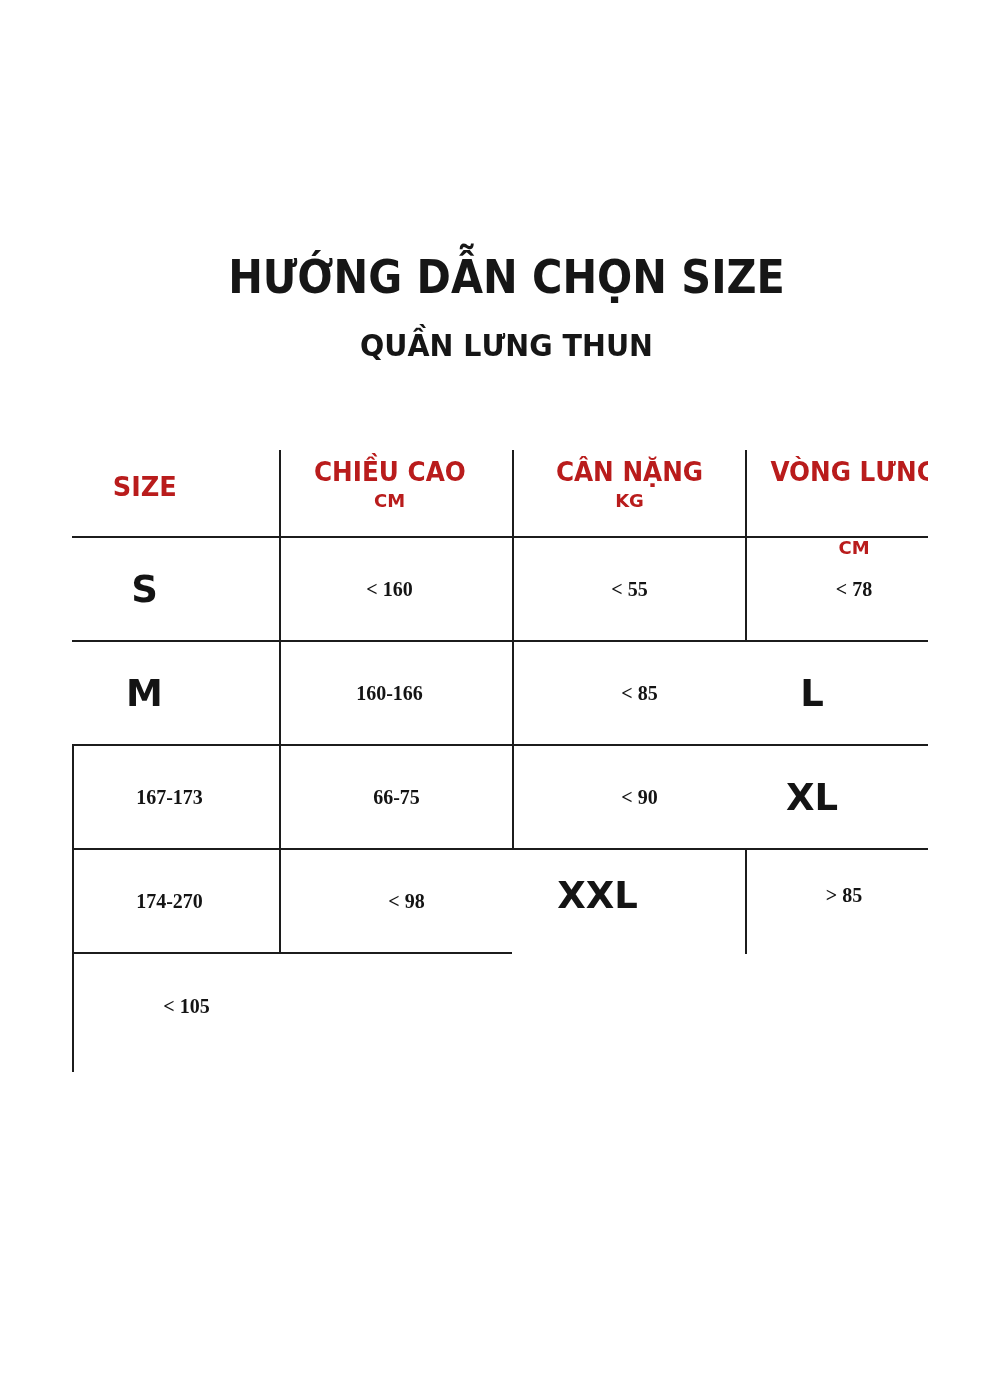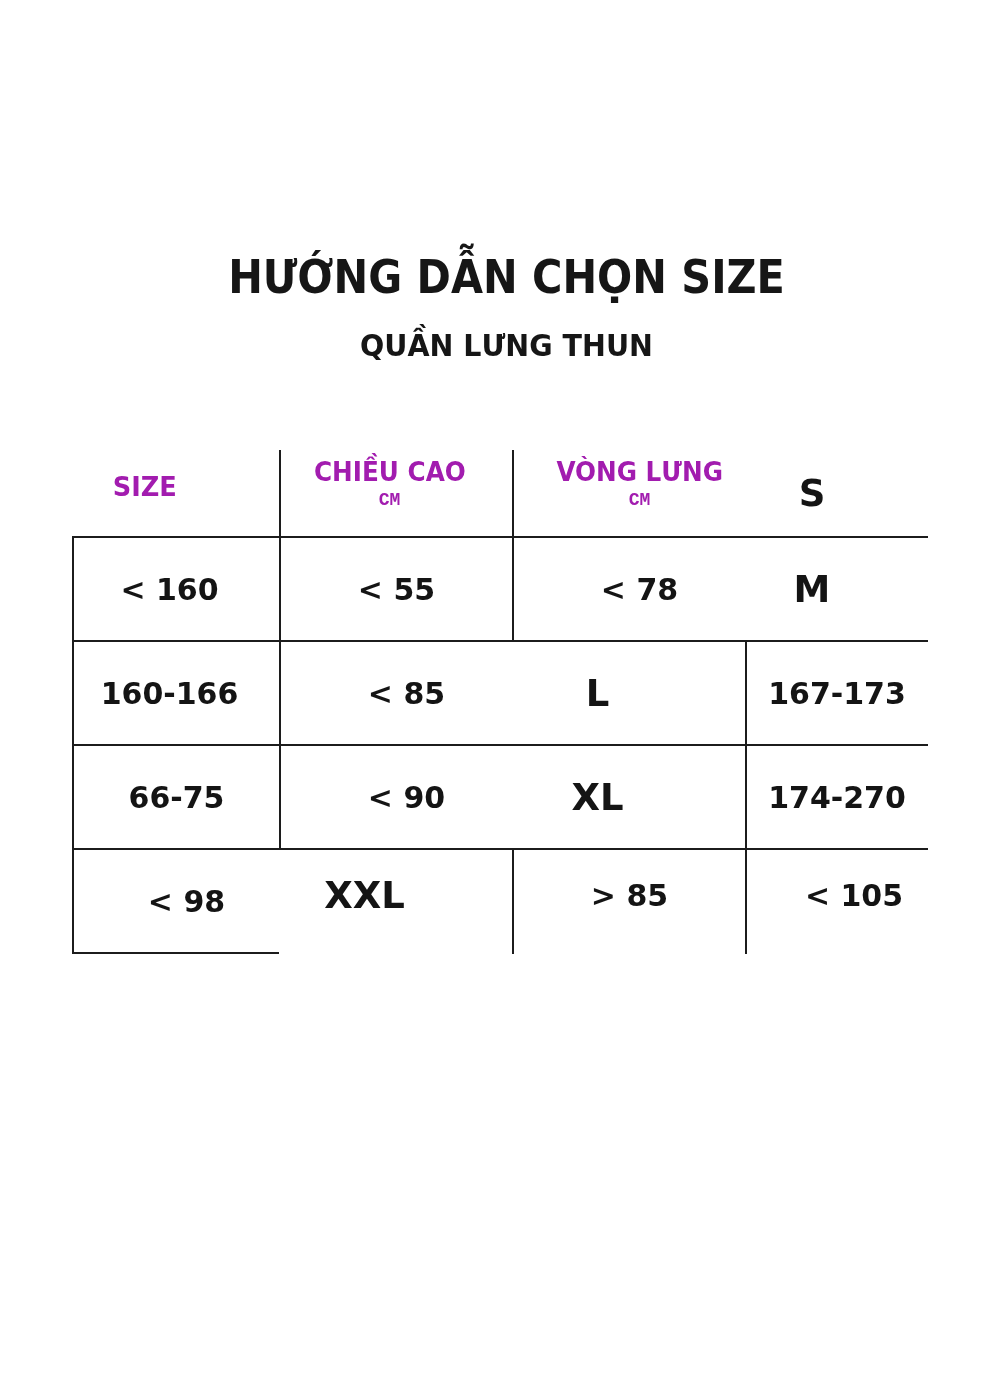--- a/index.html
+++ b/index.html
@@ -66,7 +66,7 @@
     flex-direction: column;
     justify-content: flex-start;
     padding-top: 6px;
-    color: #a21caf;
+    color: #b91c1c;
   }
   .head .label {
     font-size: 26px;

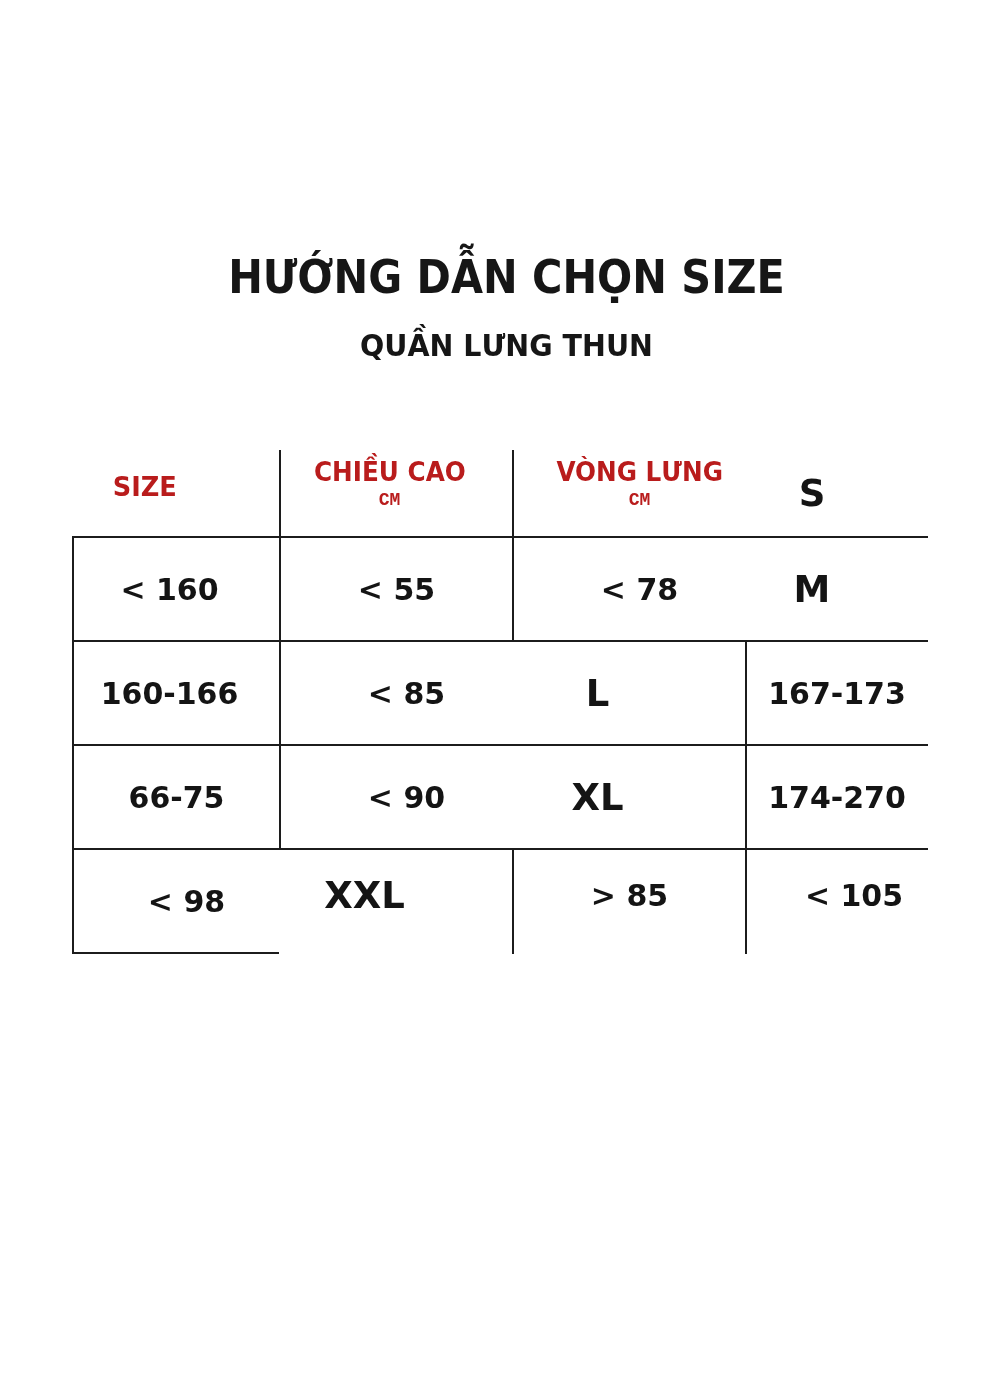--- a/index.html
+++ b/index.html
@@ -109,6 +109,10 @@
       <span class="label">CHIỀU CAO</span>
       <span class="unit">CM</span>
     </div>
+    <div class="cell head c2 bl bb">
+      <span class="label">CÂN NẶNG</span>
+      <span class="unit">KG</span>
+    </div>
     <div class="cell head c3 bl bb">
       <span class="label">VÒNG LƯNG</span>
       <span class="unit">CM</span>

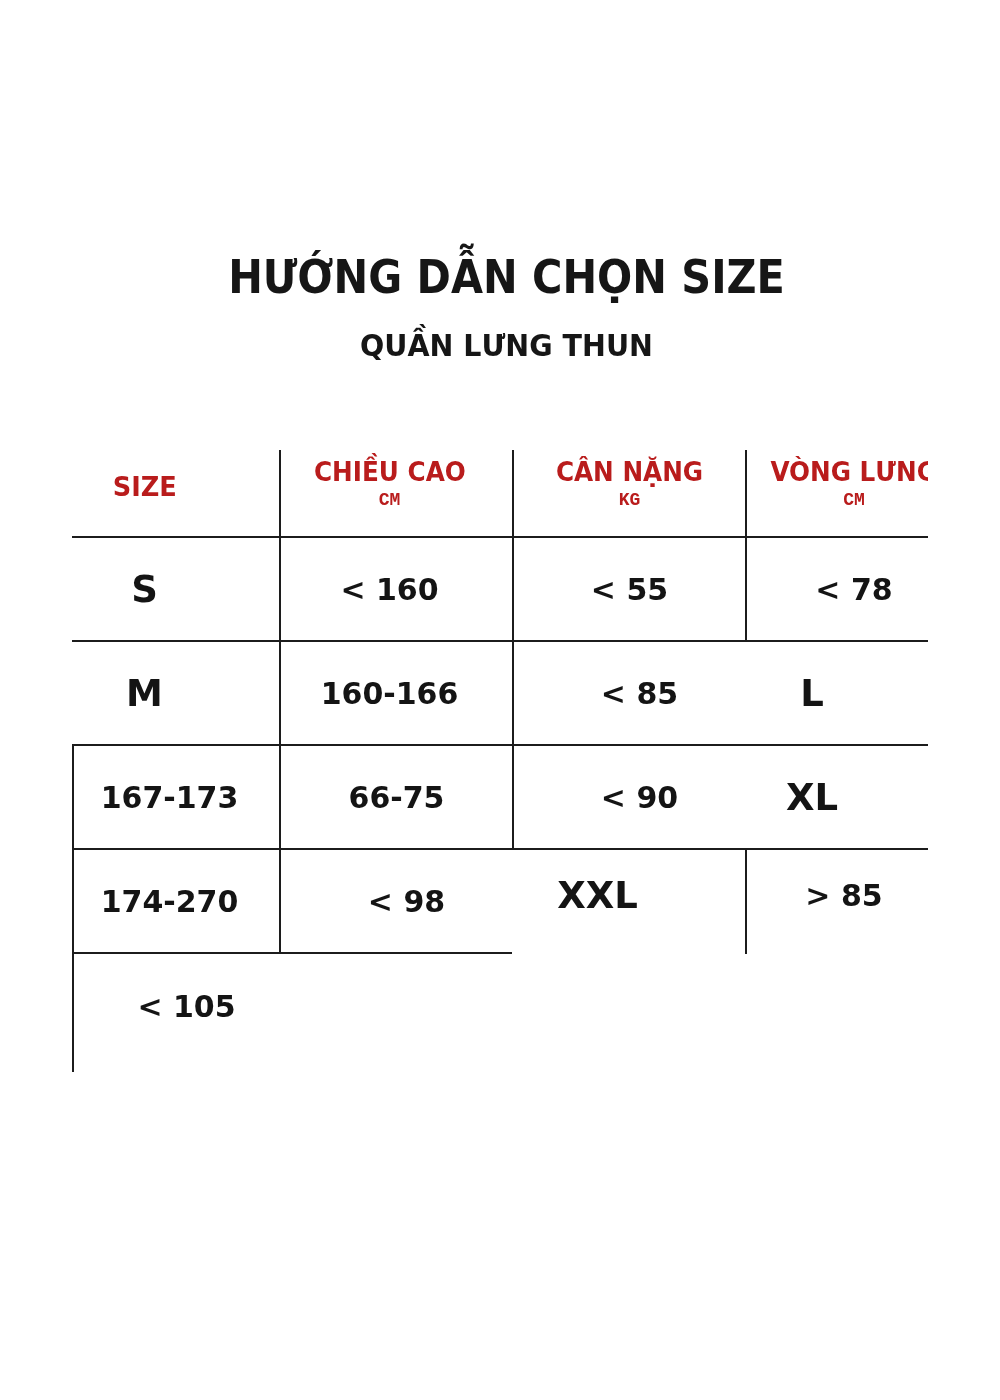--- a/index.html
+++ b/index.html
@@ -61,7 +61,7 @@
   .bb { border-bottom: 2px solid #1c1c1c; }
   .c0 { padding-right: 62px; }
   .c1 { padding-right: 14px; }
-  .c3 { padding-left: 20px; }
+  .c3 { padding-left: 20px; gap: 47px; }
   .head {
     flex-direction: column;
     justify-content: flex-start;

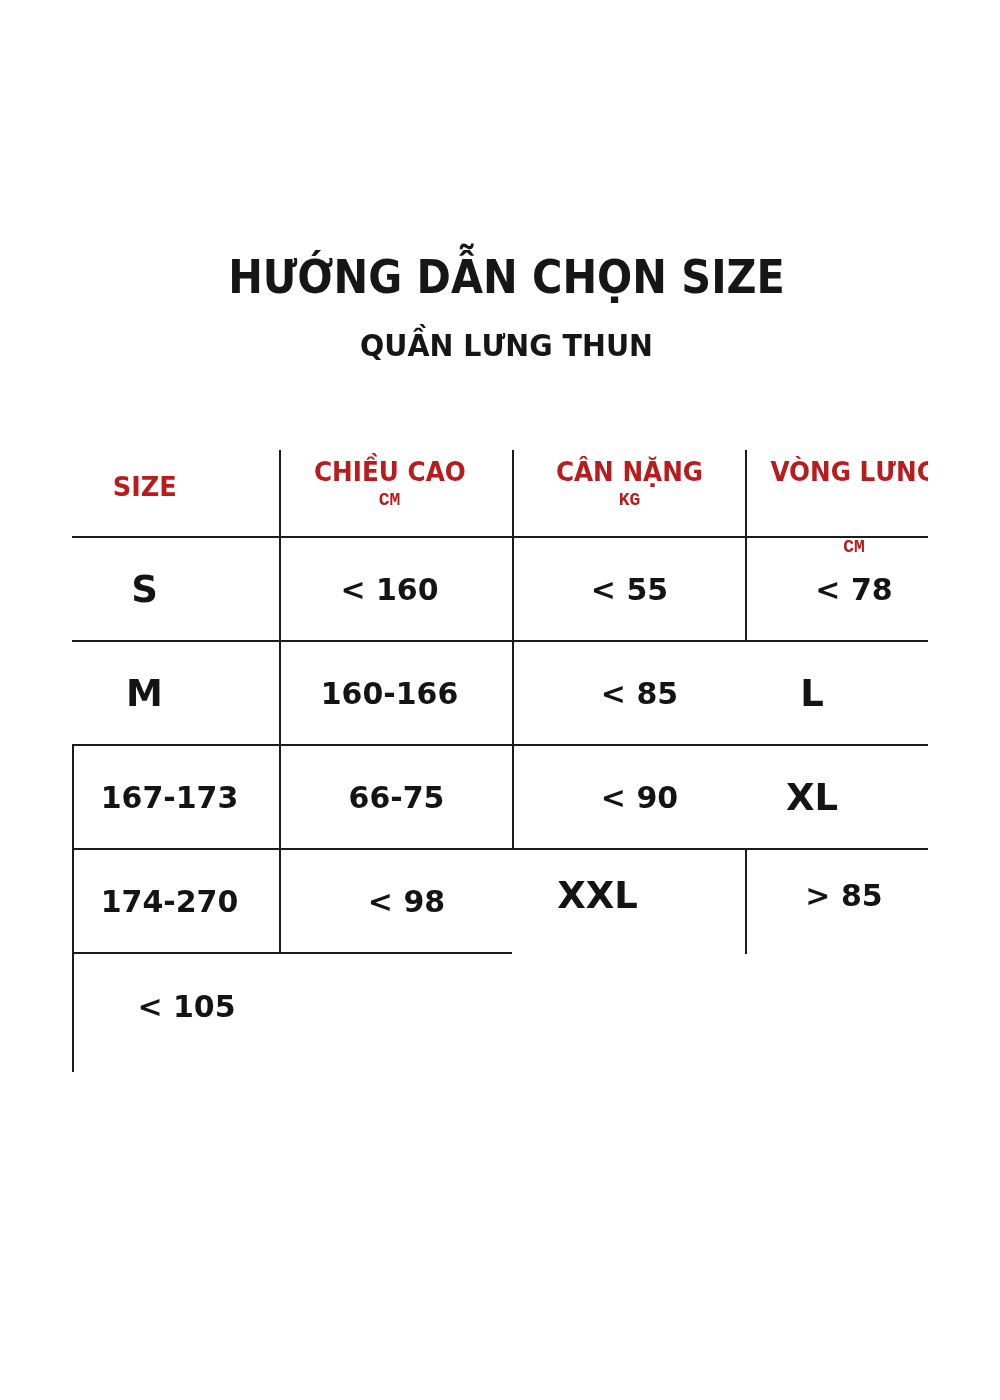--- a/index.html
+++ b/index.html
@@ -80,7 +80,6 @@
     font-size: 18px;
     font-weight: bold;
     line-height: 1.3;
-    font-family: Liberation Mono, monospace;
   }
   .head-size {
     justify-content: center;

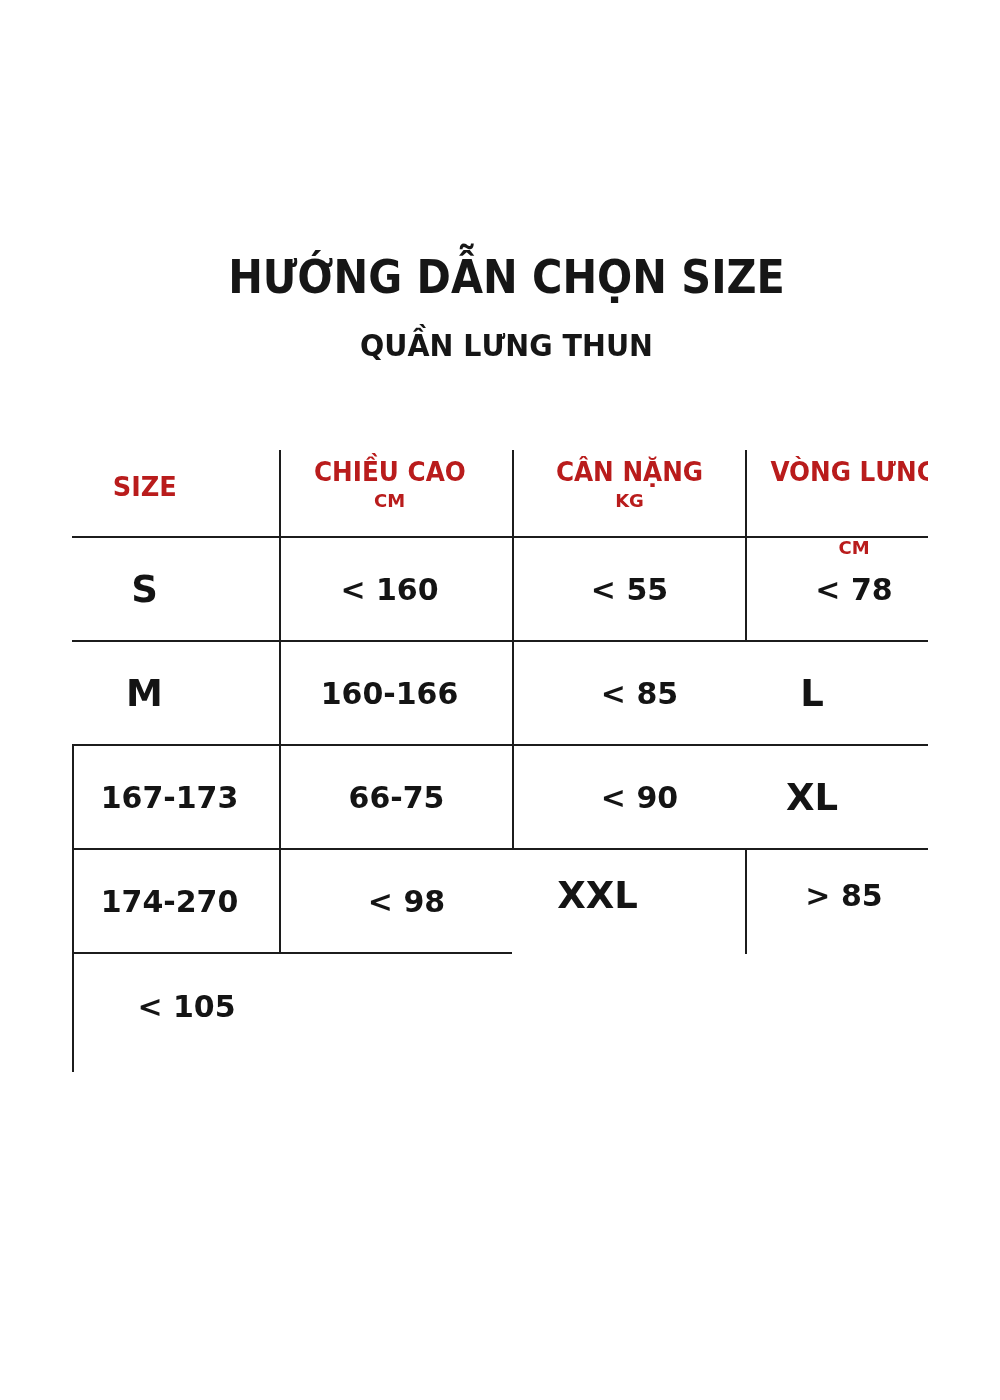--- a/index.html
+++ b/index.html
@@ -88,7 +88,7 @@
   }
   .head-size .label { font-size: 27px; }
   .size-label { font-size: 37px; }
-  .value { font-size: 30px; }
+  .value { font-size: 20px; font-family: Liberation Serif, serif; }
   .last { padding-bottom: 14px; }
 </style>
 </head>

